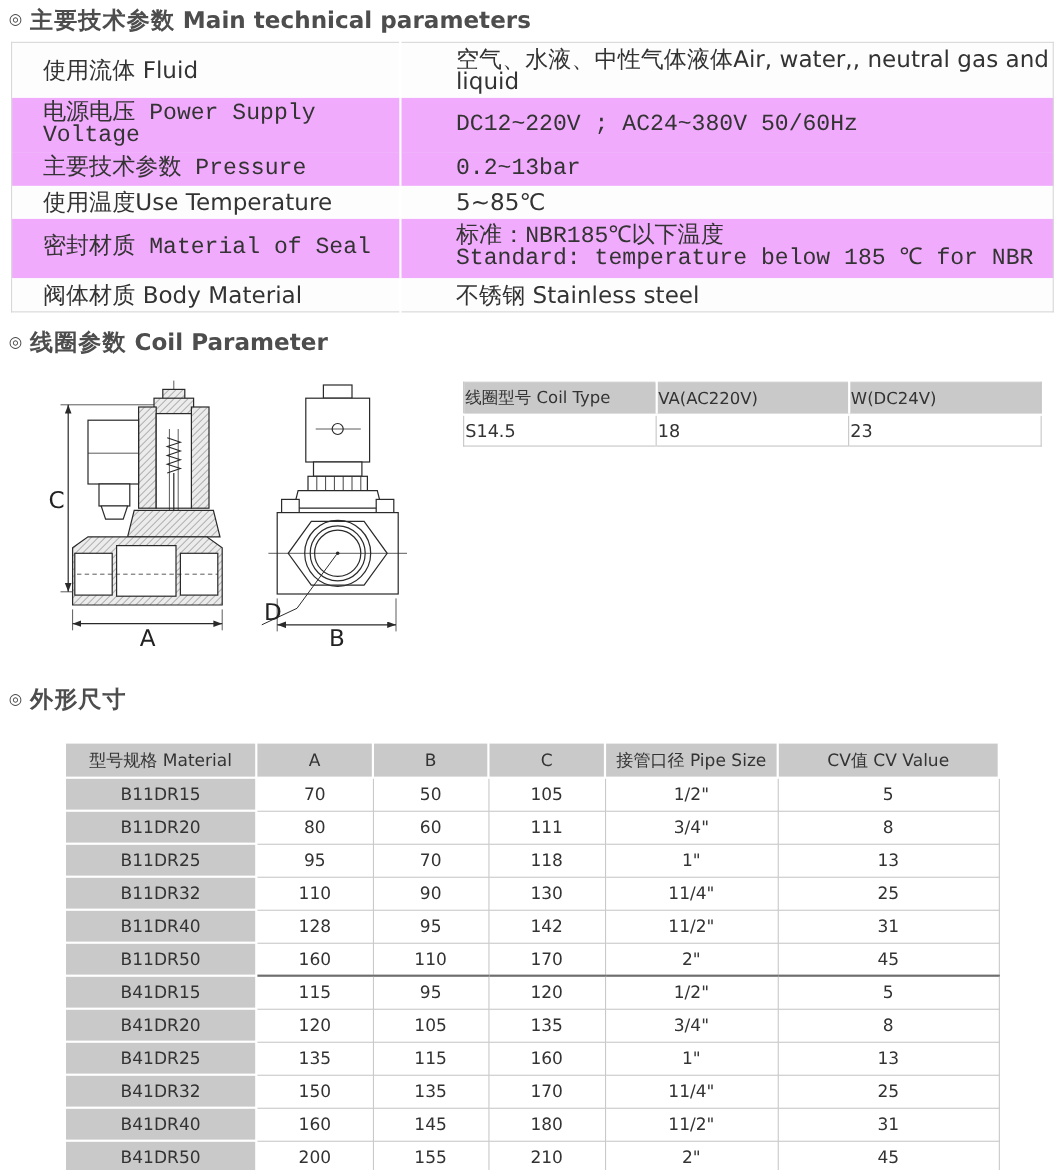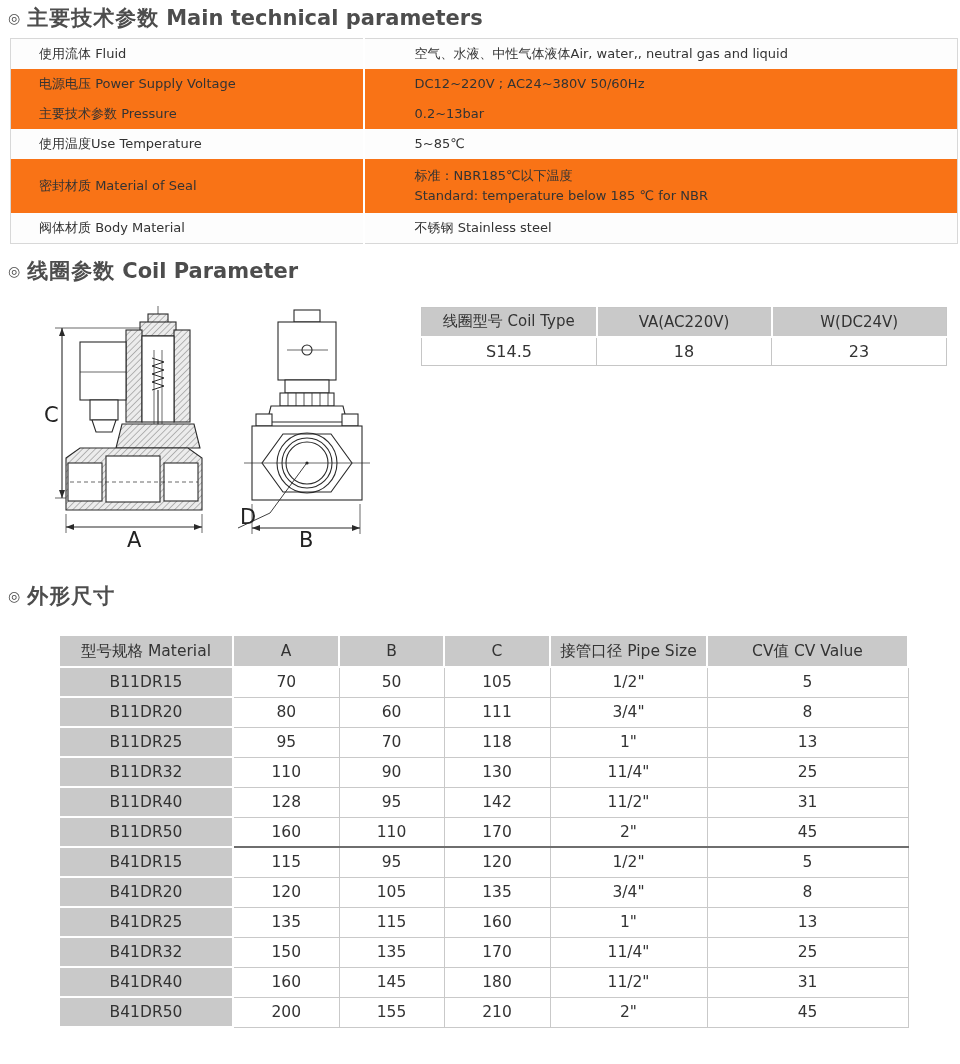--- a/index.html
+++ b/index.html
@@ -27,7 +27,7 @@
   .params-table {
     border-collapse: collapse; table-layout: fixed;
     margin: 7px 0 0 10px; width: 948px;
-    font-size: 13px; color: #333;
+    font-size: 21px; color: #333;
     border: 1px solid #d8d8d8;
   }
   .params-table td { padding: 5px 0; line-height: 20px; vertical-align: middle; }

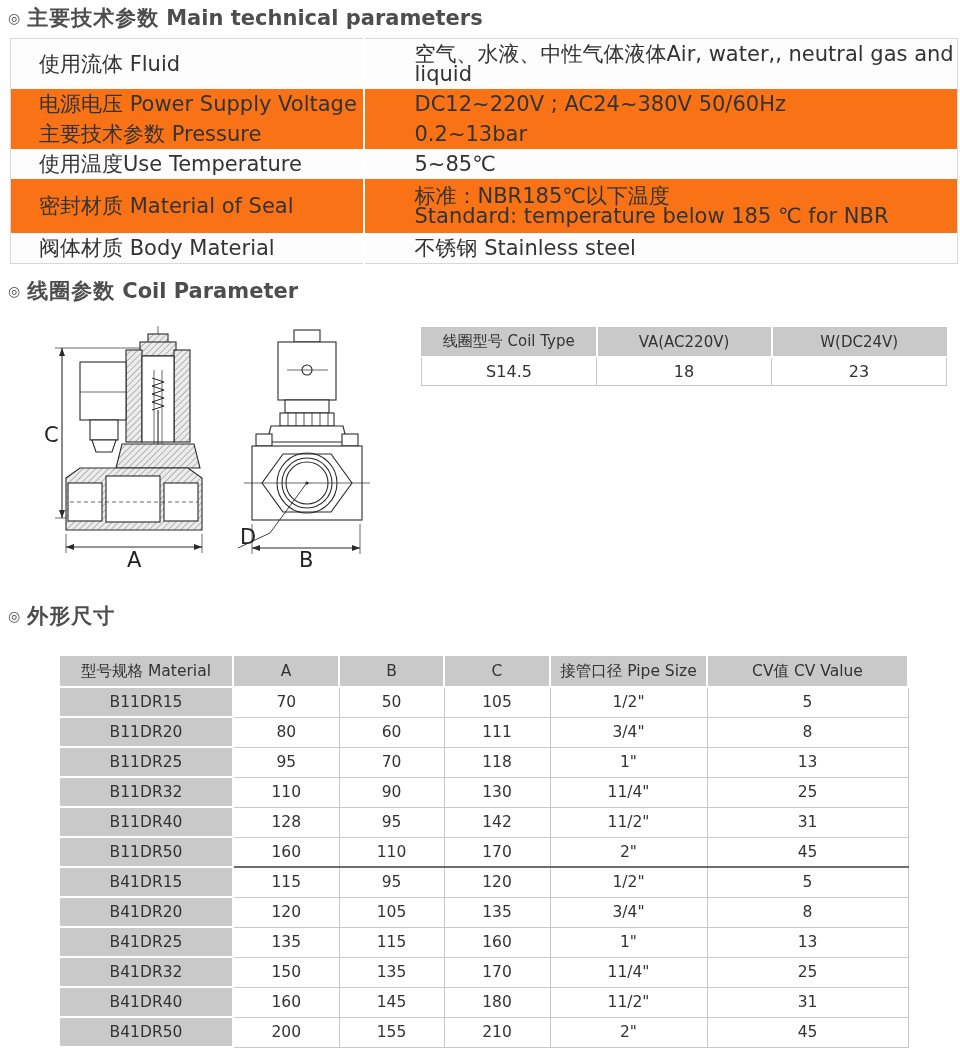--- a/index.html
+++ b/index.html
@@ -33,7 +33,7 @@
   .params-table td { padding: 5px 0; line-height: 20px; vertical-align: middle; }
   .params-table .label-cell { width: 353px; padding-left: 28px; border-right: 2px solid #fff; }
   .params-table .value-cell { padding-left: 50px; }
-  .params-table tr.r-gray { background: #f97316; }
+  .params-table tr.r-gray { background: #f0abfc; font-family: Liberation Mono, monospace; }
   .params-table tr.r-white { background: #fdfdfd; }
   .params-table tr.seal-row td { padding-top: 7px; padding-bottom: 7px; }
 

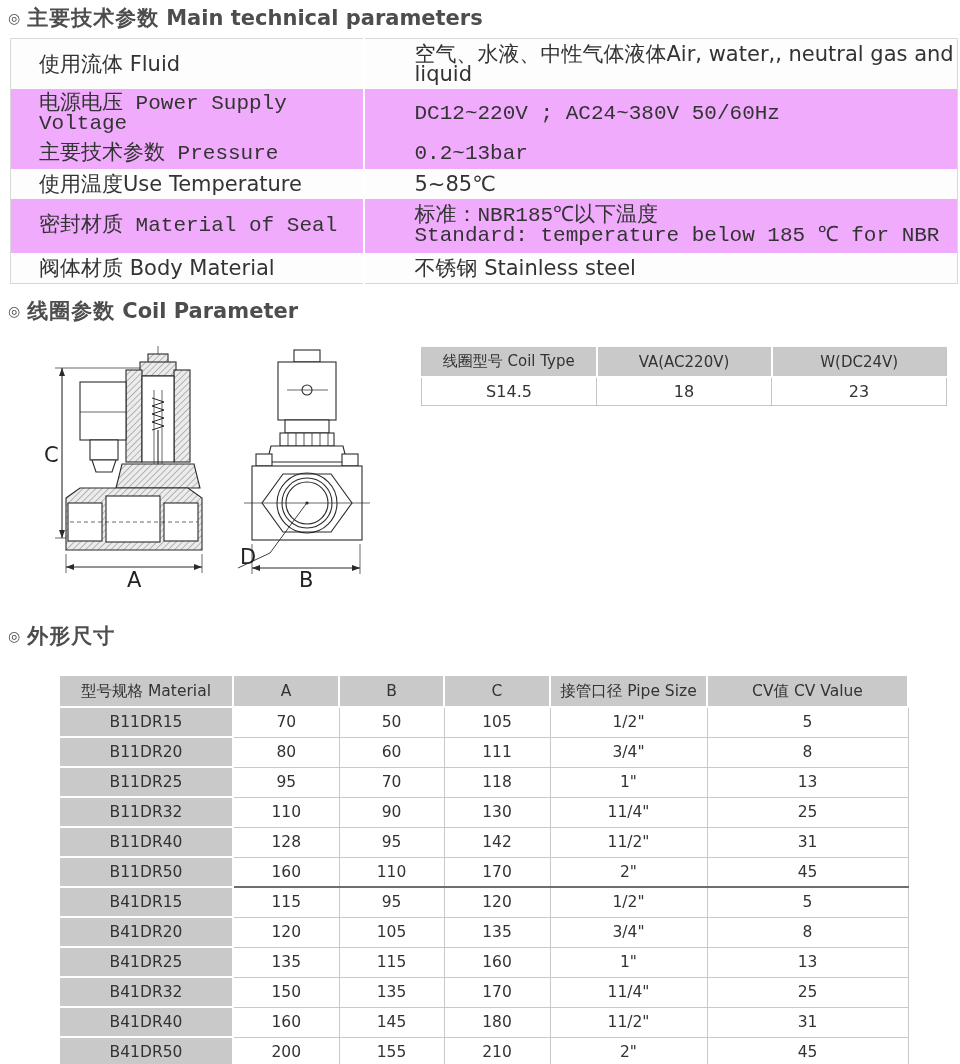--- a/index.html
+++ b/index.html
@@ -44,7 +44,7 @@
   .coil-wrap { margin: 7px 0 0 21px; }
   .coil-table {
     border-collapse: collapse; table-layout: fixed;
-    width: 526px; text-align: center; color: #333;
+    width: 526px; text-align: left; color: #333;
     border: 1px solid #c6c6c6;
   }
   .coil-table th {

